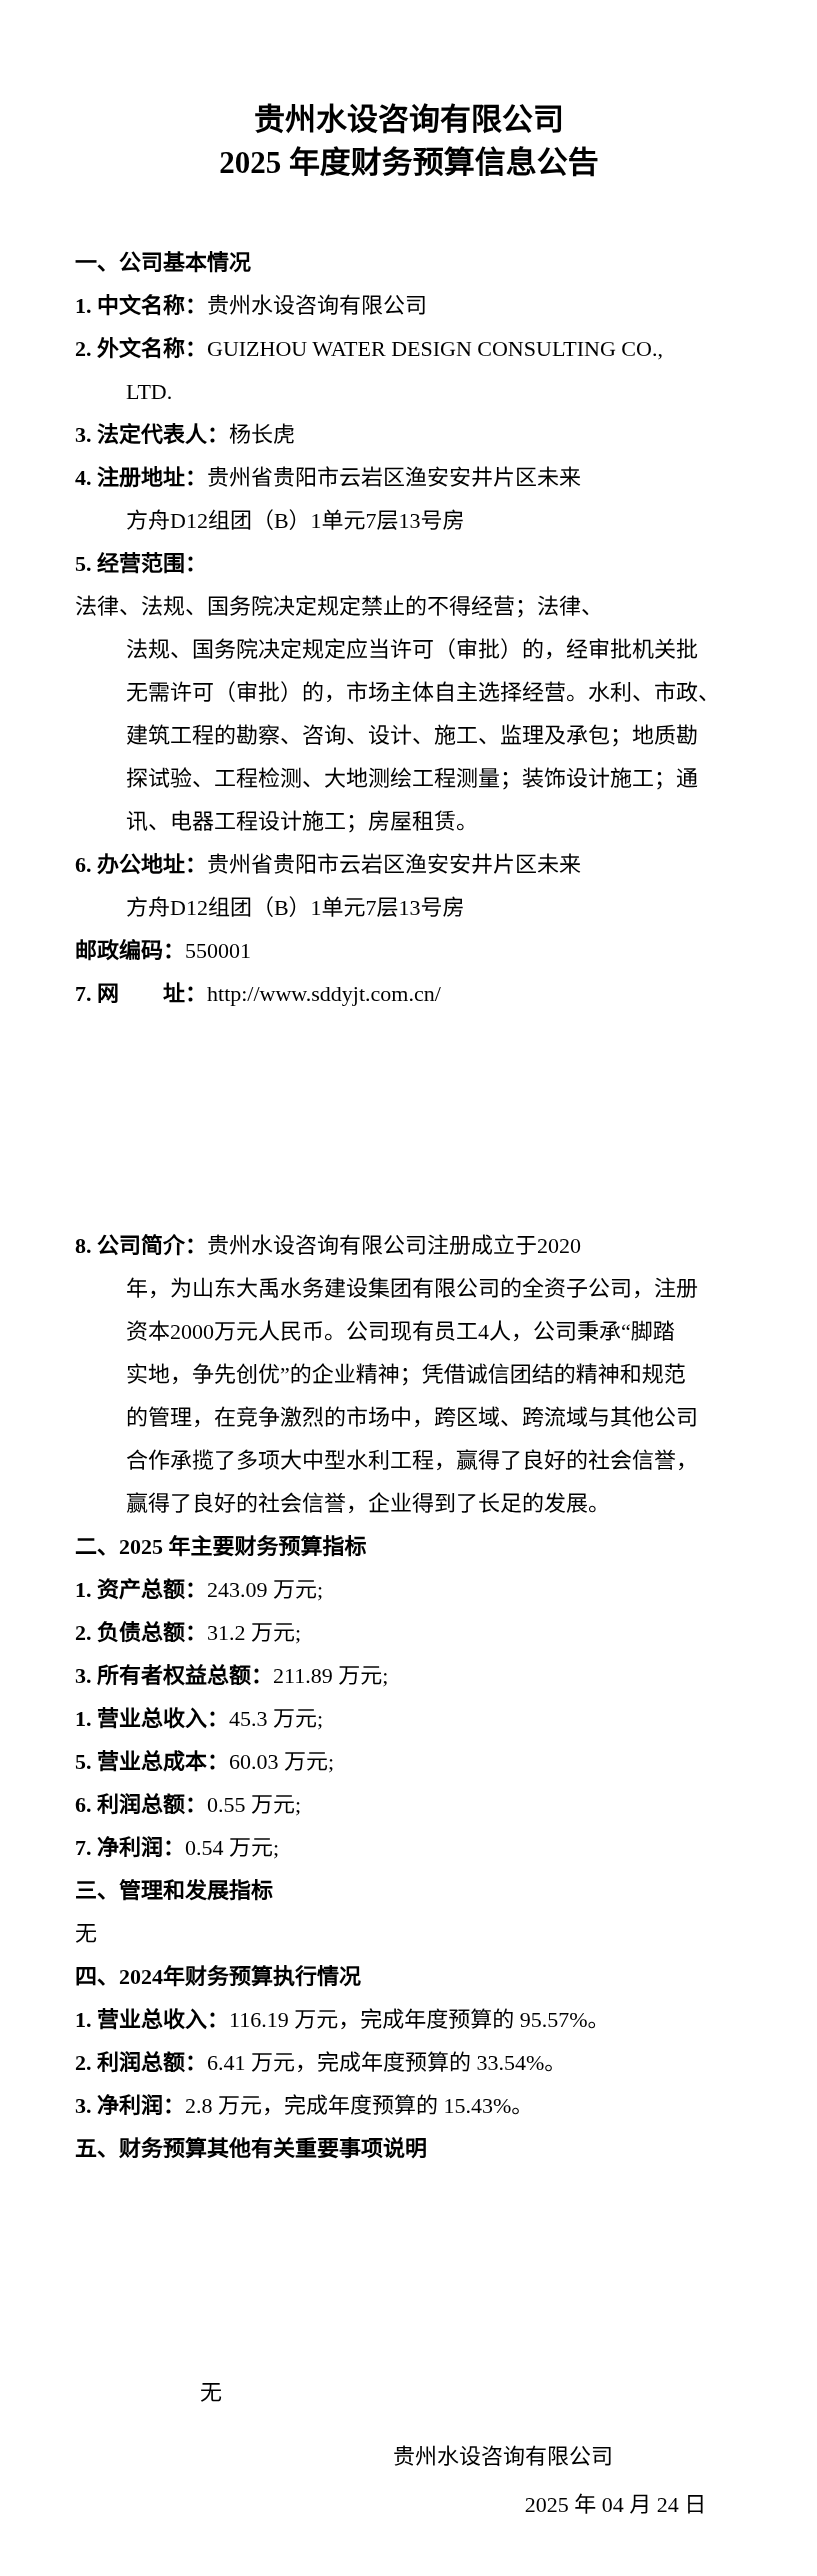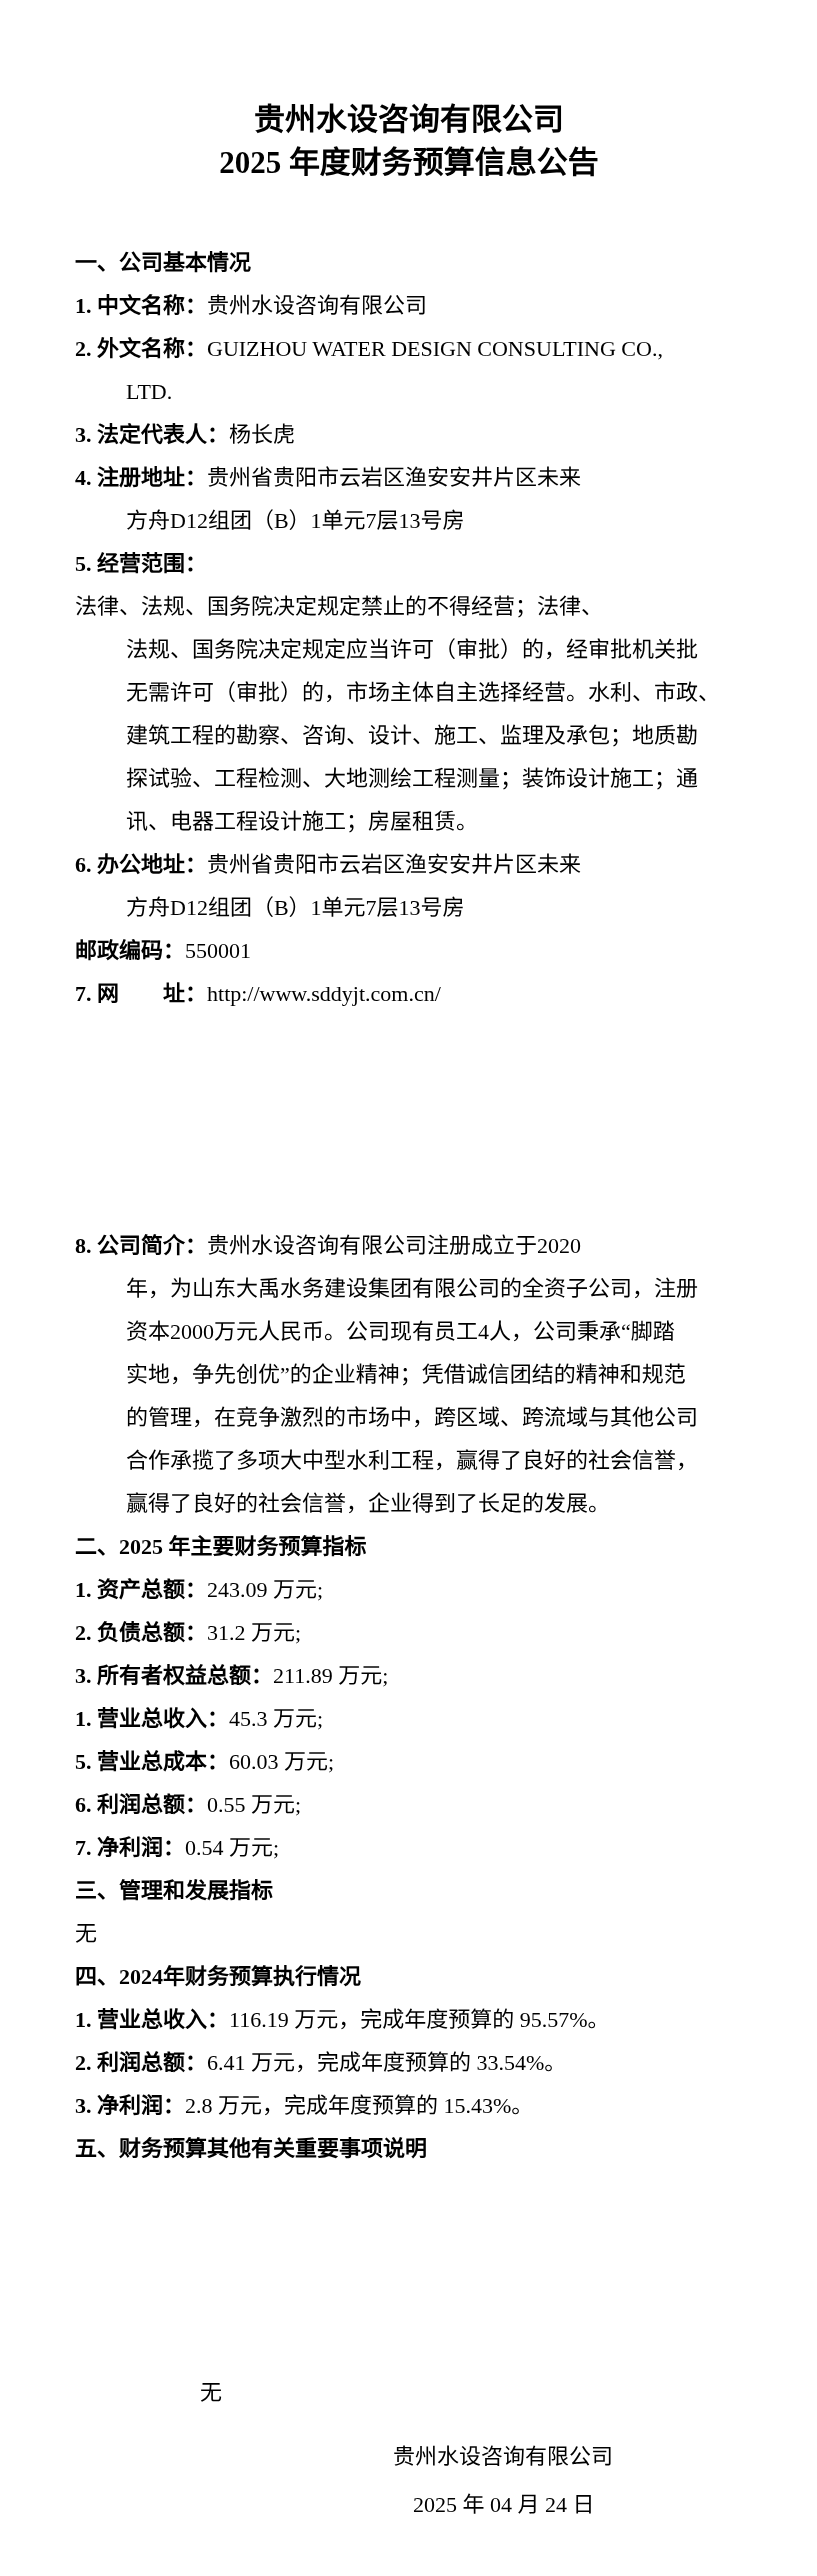--- a/index.html
+++ b/index.html
@@ -19,7 +19,7 @@
   .cont  { margin-left: 126px; }
   .none2 { margin-left: 200px; }
   .sig1  { margin-left: 393px; }
-  .sig2  { margin-left: 413px; }
+  .sig2  { margin-left: 413px; text-align: center; }
   .lb  { font-weight: 700; }
   .val { font-weight: 400; }
   .sp-top   { height: 98px; }

